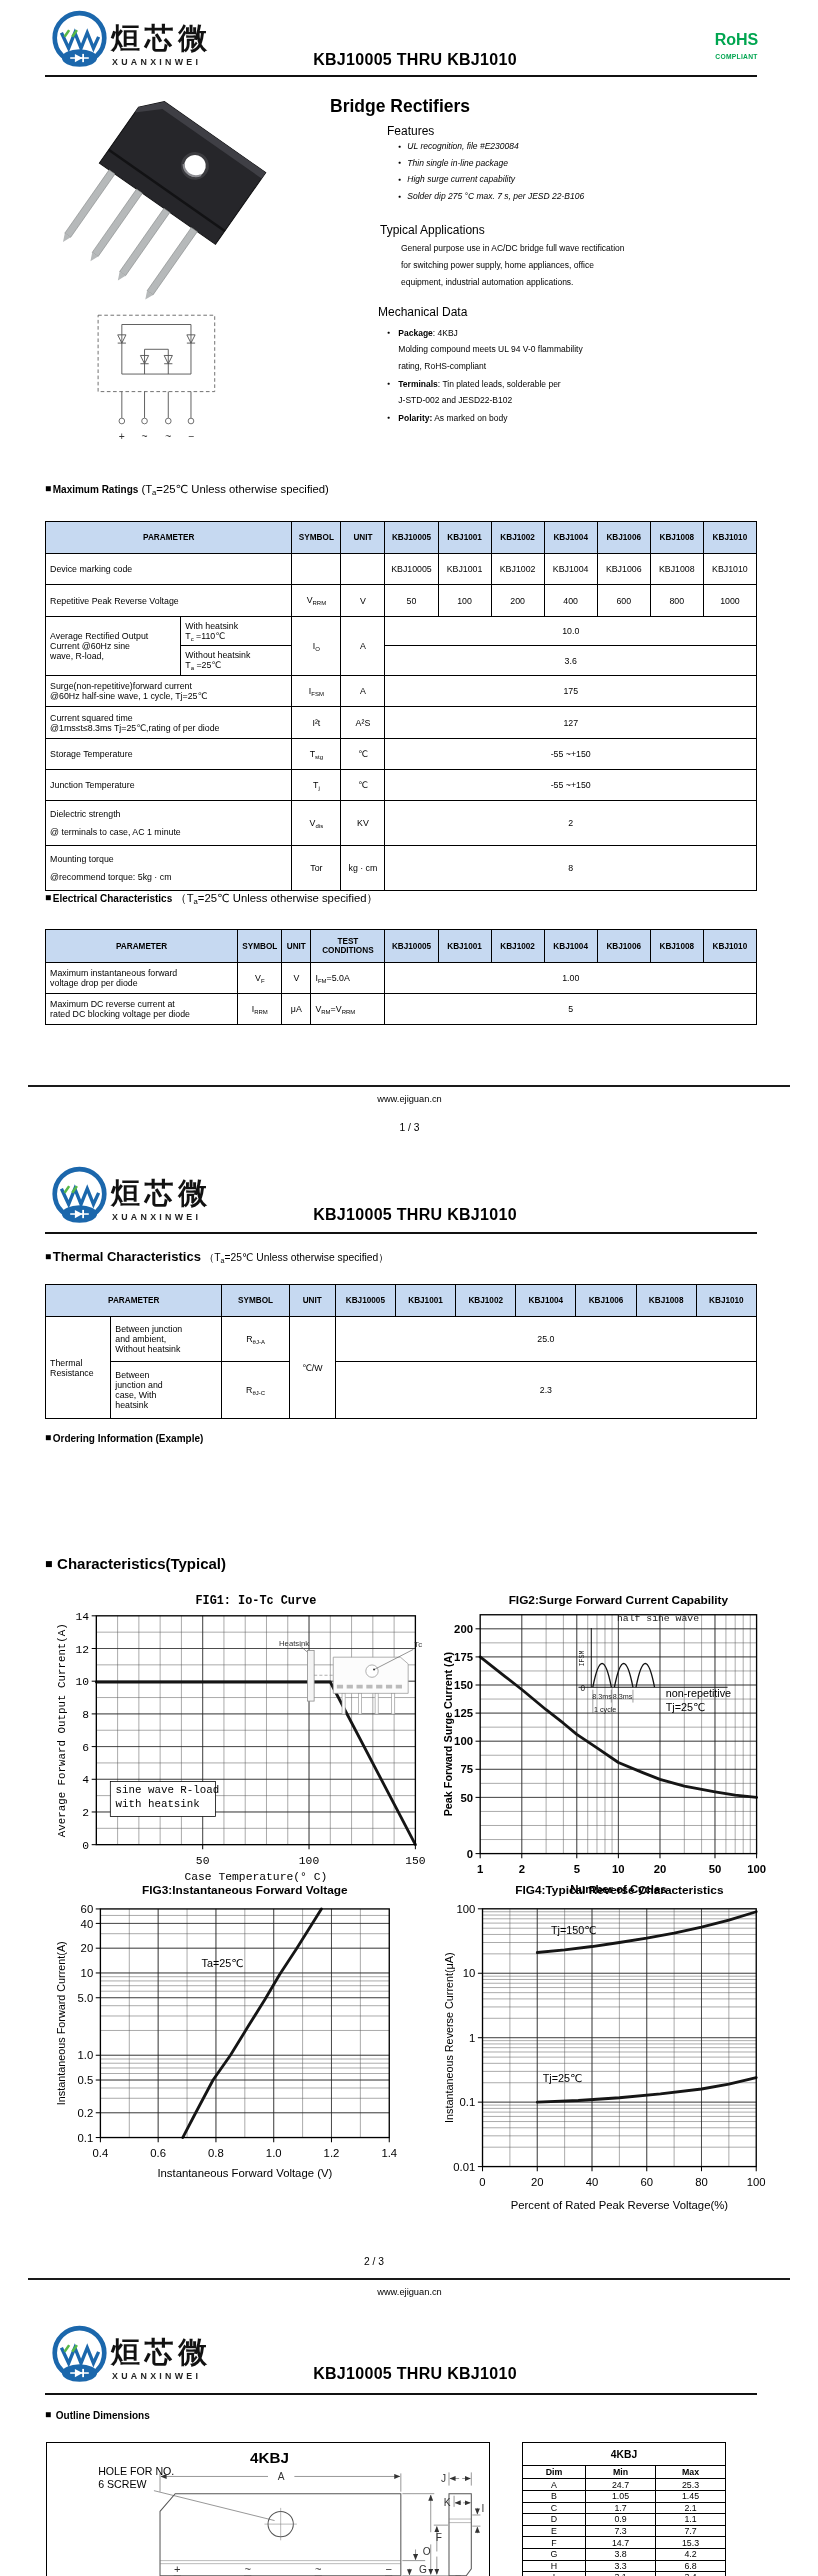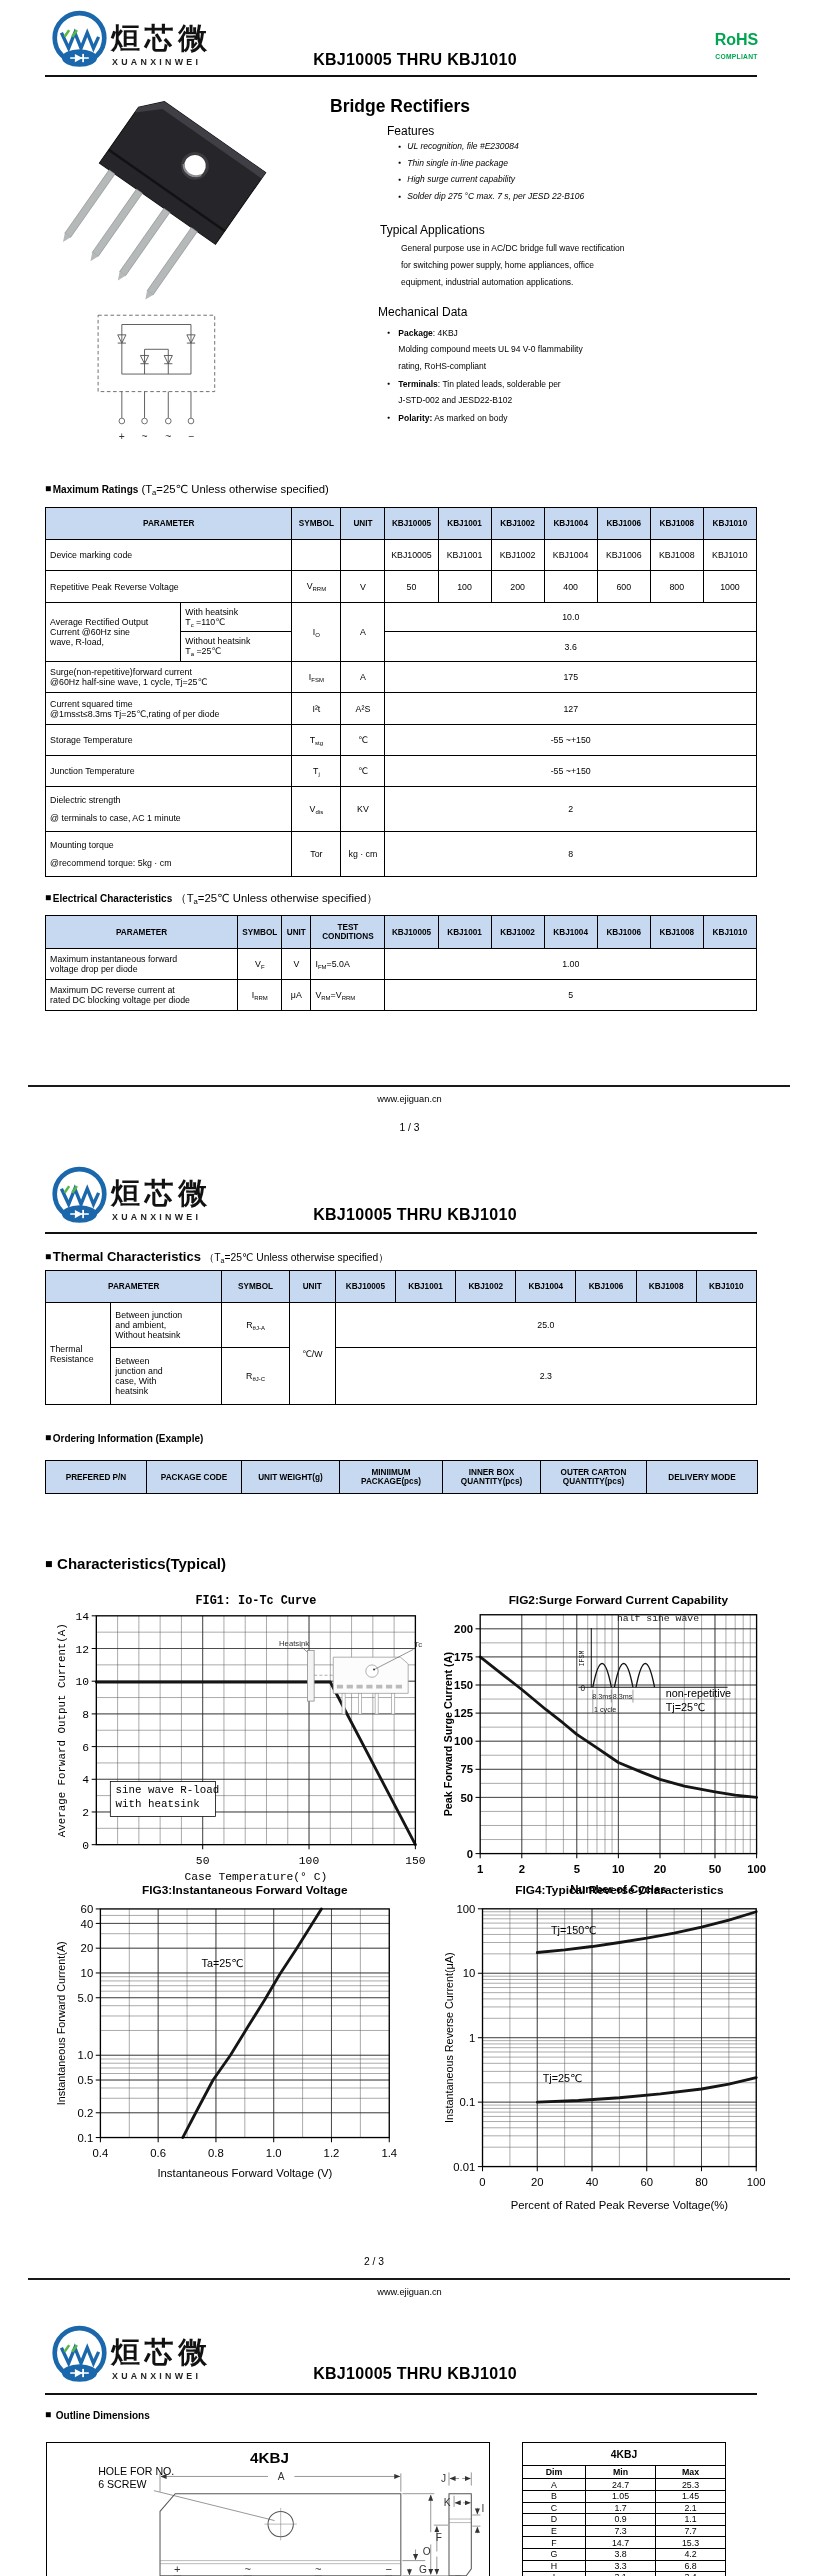--- a/index.html
+++ b/index.html
@@ -30,7 +30,7 @@
   .cond{font-weight:normal;font-size:11.3px;margin-left:3.1px;}
   .sb{font-size:0.68em;vertical-align:-0.28em;}
   
-  table.dtable{position:absolute;border-collapse:collapse;table-layout:fixed;border:1.5px solid #000;}
+  table.dtable{position:absolute;border-collapse:collapse;table-layout:fixed;border:1.5px solid #000;margin-top:14px;}
   .dtable th,.dtable td{border-style:solid;border-color:#000;border-width:1.2px 0.7px;overflow:hidden;
     font-size:8.8px;text-align:center;vertical-align:middle;padding:1px 2.1px;}
   .dtable th{background:#c6d9f1;font-weight:bold;font-size:8.2px;}

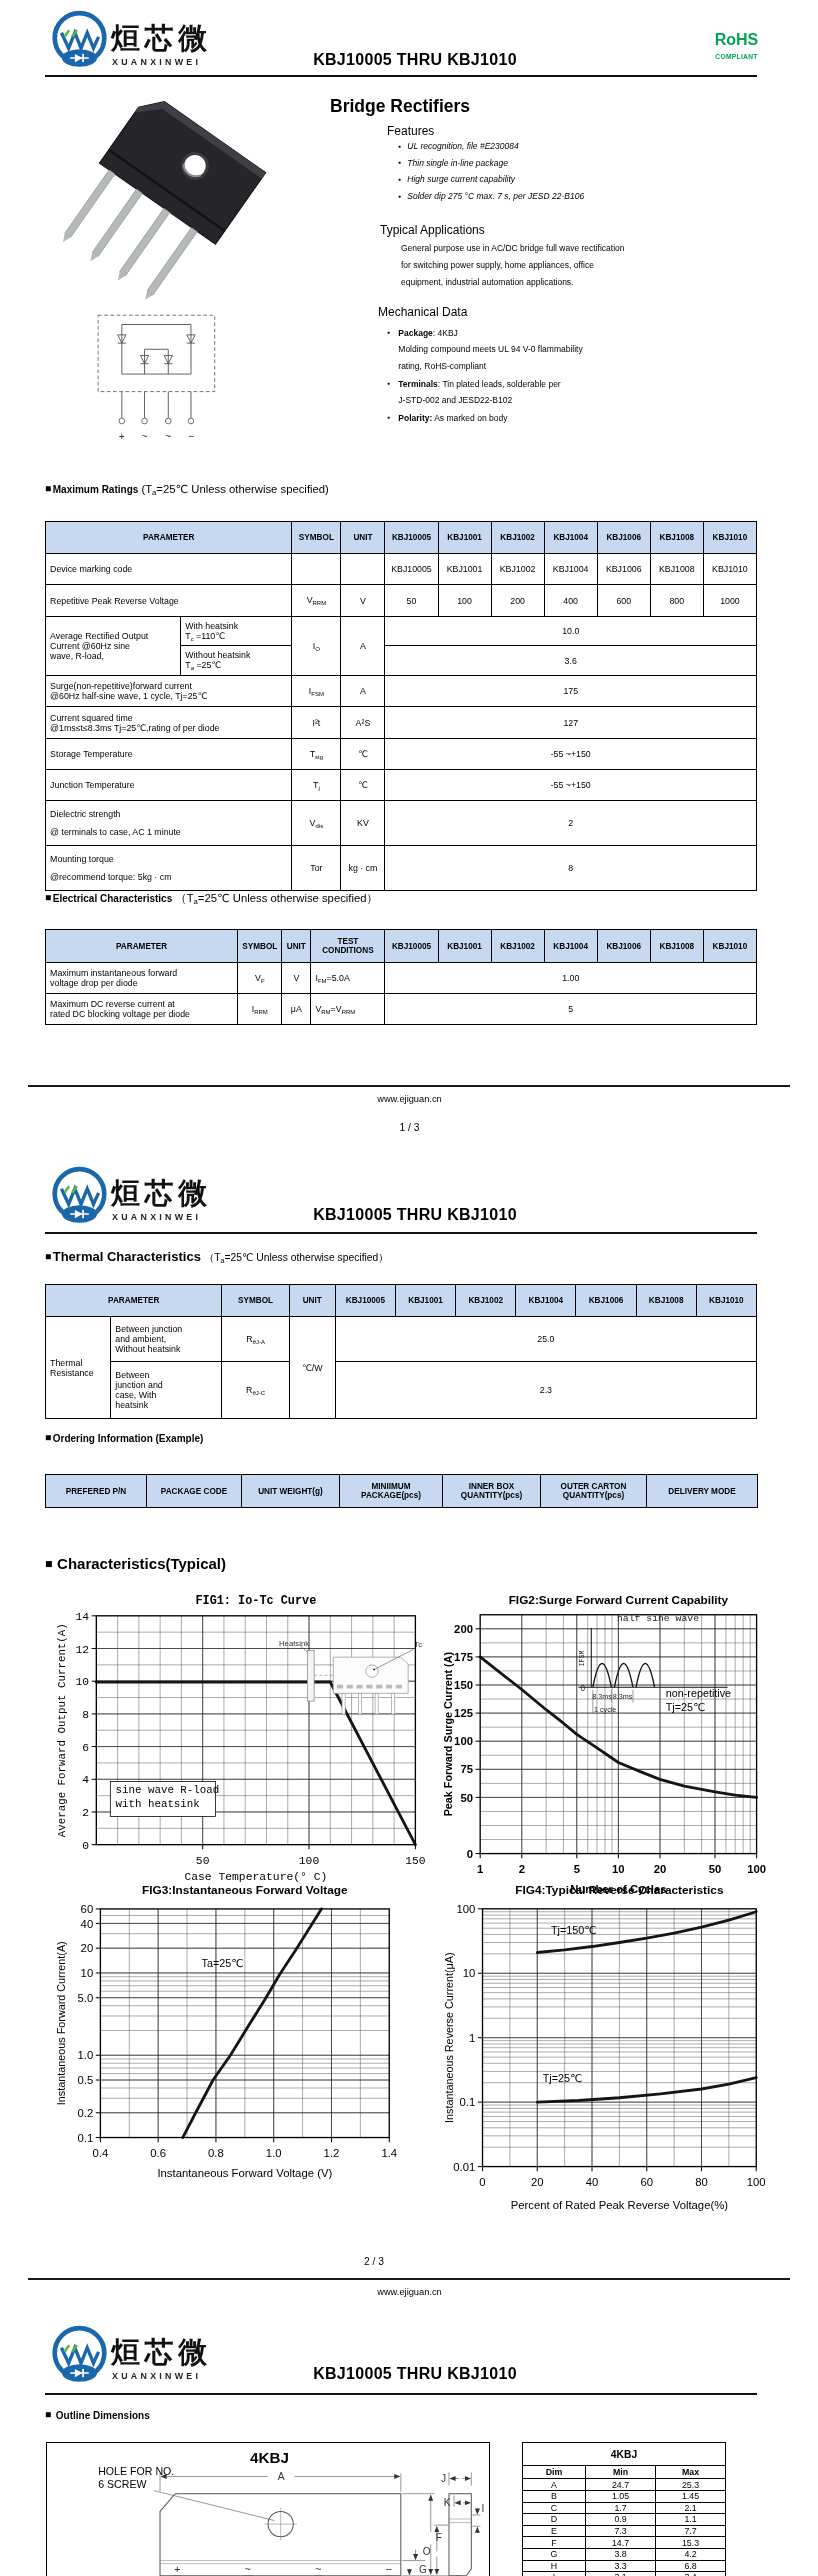--- a/index.html
+++ b/index.html
@@ -425,18 +425,6 @@
       <col style="width:111px">
   </colgroup>
   <tbody>
-      <tr style="height:33px" class="pre">
-        <th>PREFERED P/N</th>
-        <th>PACKAGE CODE</th>
-        <th>UNIT WEIGHT(g)</th>
-        <th class="pre">MINIIMUM
-PACKAGE(pcs)</th>
-        <th class="pre">INNER BOX
-QUANTITY(pcs)</th>
-        <th class="pre">OUTER CARTON
-QUANTITY(pcs)</th>
-        <th>DELIVERY MODE</th>
-      </tr>
 </tbody>
   </table>
 

